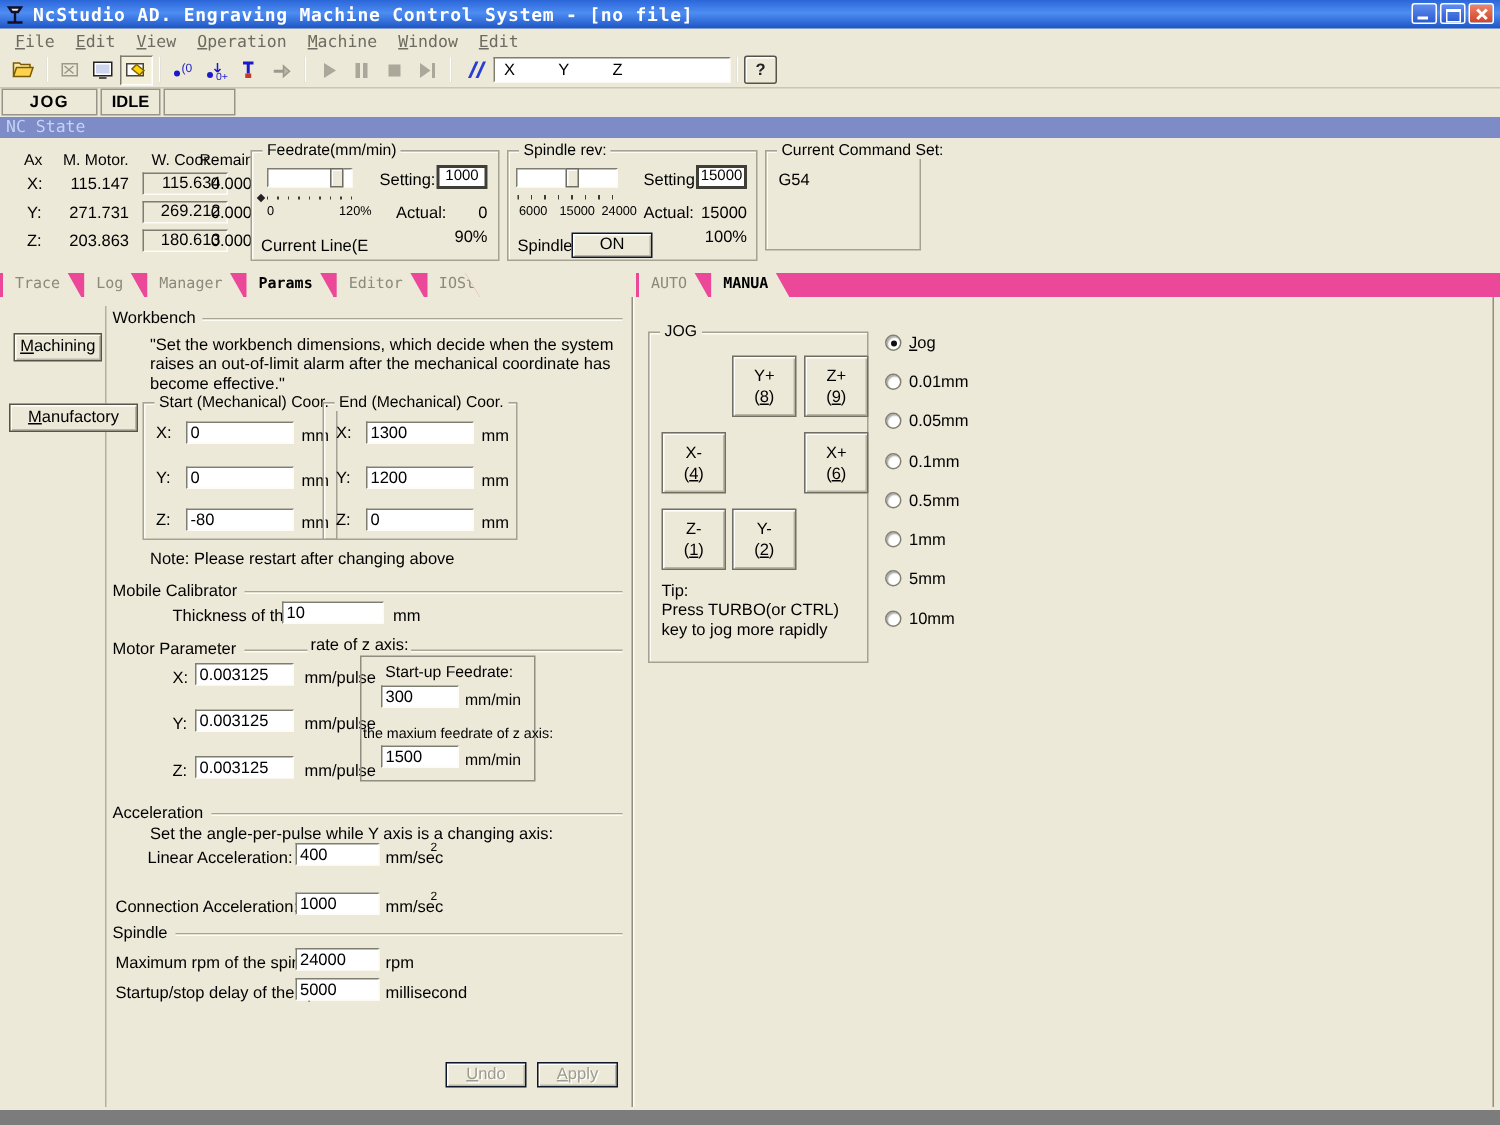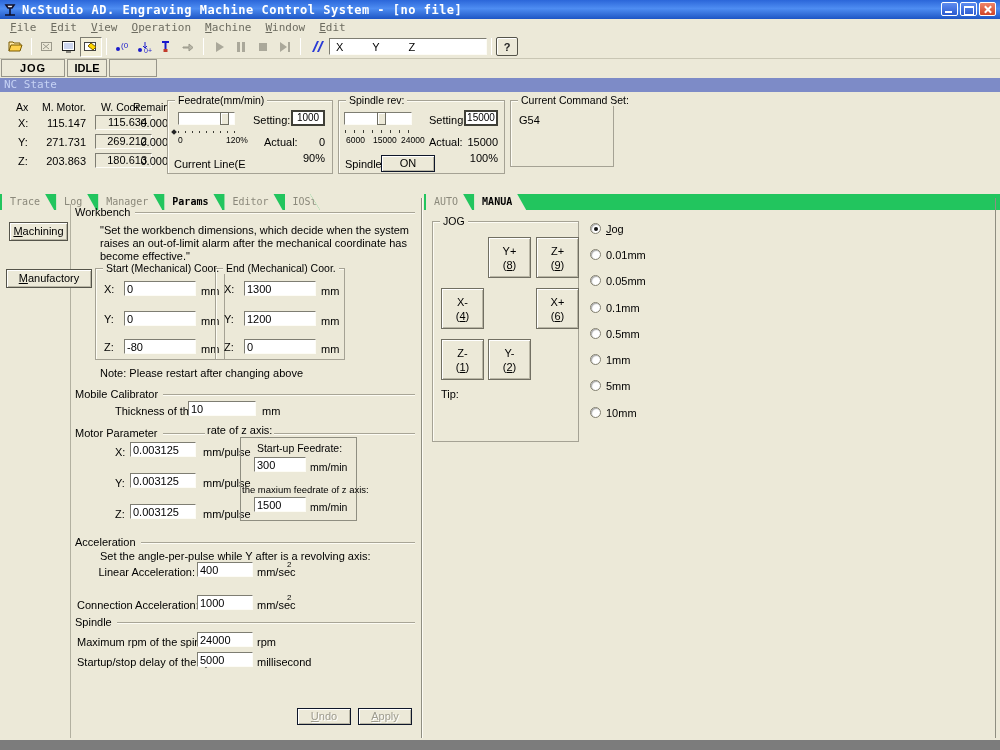--- a/index.html
+++ b/index.html
@@ -57,7 +57,7 @@
     text-align:center;position:absolute}
   .btn.dis{color:#9e9c8e;text-shadow:1px 1px 0 #fff}
   
-  .tabstrip{position:absolute;top:194px;height:16px;background:#22c55e;display:flex;align-items:flex-end;padding-left:2px}
+  .tabstrip{position:absolute;top:182px;height:16px;background:#ec4899;display:flex;align-items:flex-end;padding-left:2px}
   .tabstrip.slanted{clip-path:polygon(0 0,calc(100% - 10px) 0,100% 100%,0 100%)}
   .tab{height:16px;line-height:15px;padding:0 14px 0 8px;background:#ece9d8;color:#8b897b;
     font-family:"DejaVu Sans Mono",monospace;font-size:10px;clip-path:polygon(0 0,calc(100% - 9px) 0,100% 100%,0 100%);margin-right:2px;white-space:nowrap}

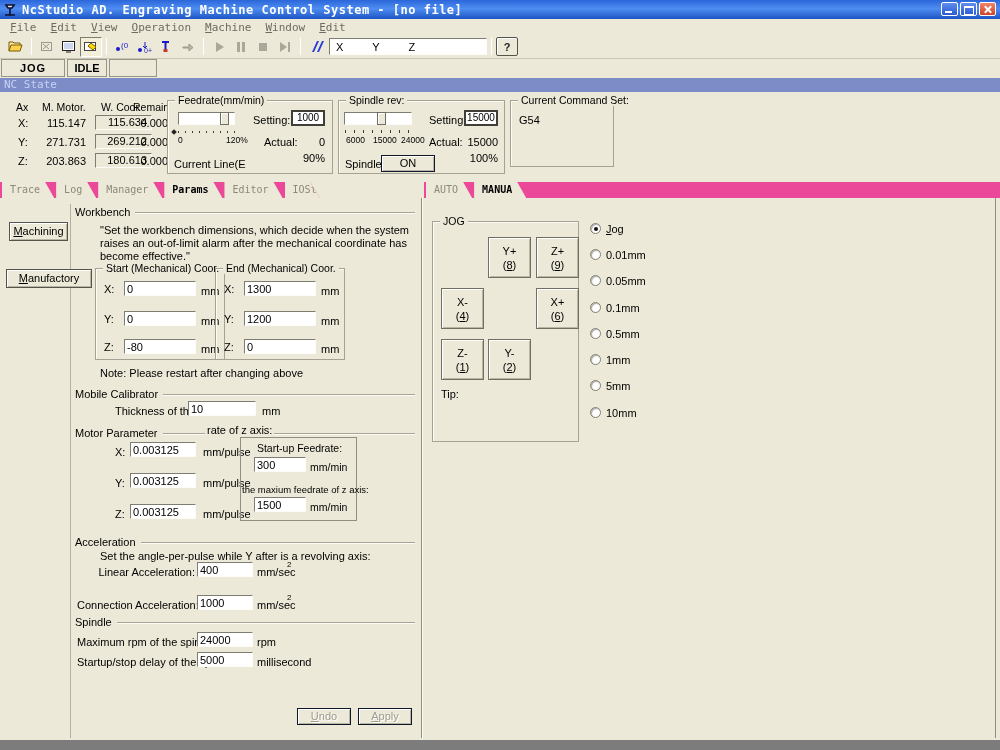--- a/index.html
+++ b/index.html
@@ -412,6 +412,7 @@
     <span class="keywrap"><span class="u">2</span></span>
   </div>
   <span class="lbl" style="left:8px;top:166px">Tip:</span>
+  <div class="lbl" style="left:8px;top:179px;width:138px;white-space:normal;line-height:13px">Press TURBO(or CTRL) key to jog more rapidly</div>
 </div>
 
 <span class="rb sel" style="left:590px;top:223px"></span>

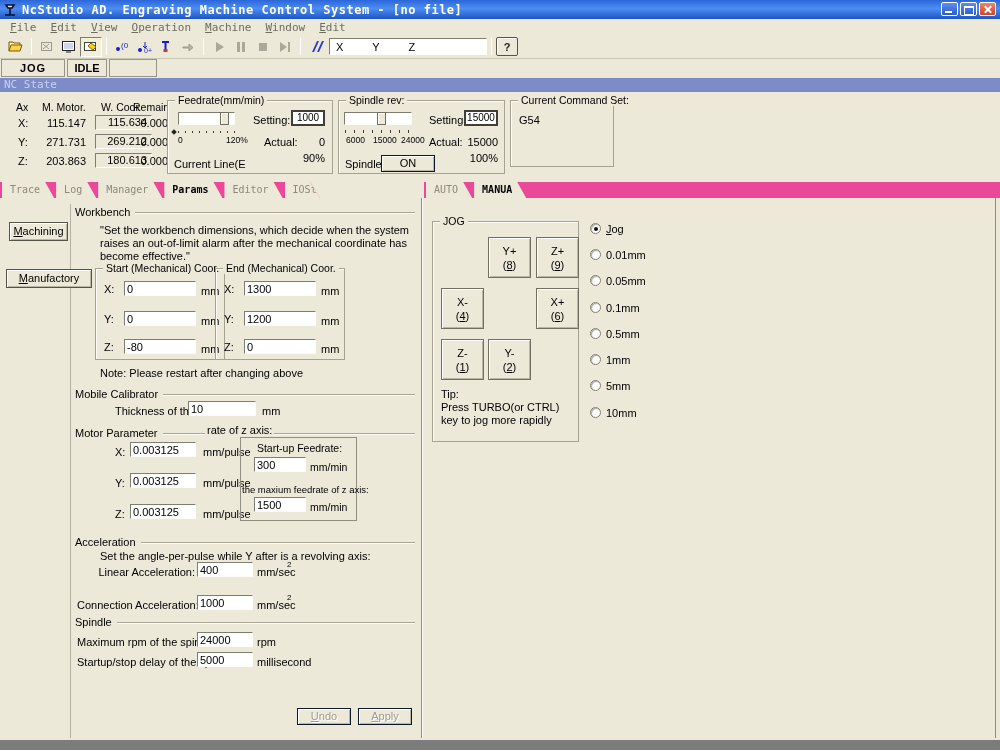--- a/index.html
+++ b/index.html
@@ -360,7 +360,7 @@
     <span class="st">Acceleration</span>
       <span class="rule"></span>
   </div>
-  <span class="lbl" style="left:25px;top:352px">Set the angle-per-pulse while Y after is a revolving axis:</span>
+  <span class="lbl" style="left:25px;top:352px">Set the angle-per-pulse while Y axis is a changing axis:</span>
   <span class="lbl ra" style="left:2px;top:368px">Linear Acceleration:</span>
   <input class="inp" style="left: 122px; top: 364px; width: 56px;" value="400">
   <span class="lbl" style="left:182px;top:368px">mm/sec</span>

